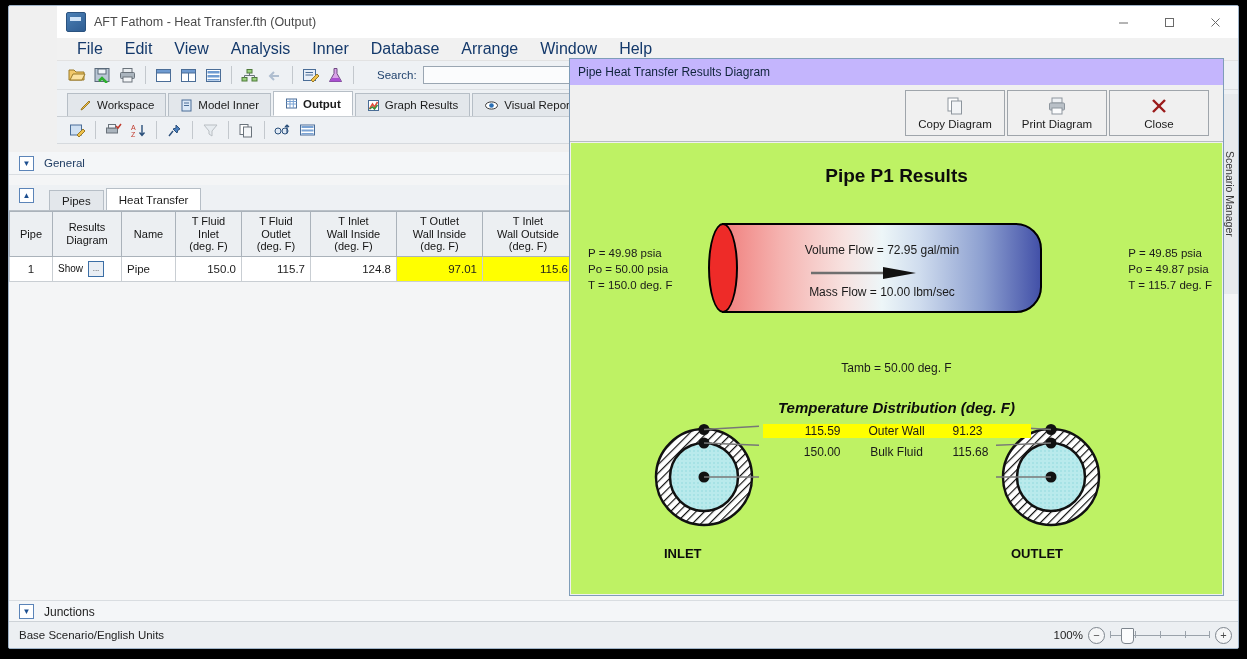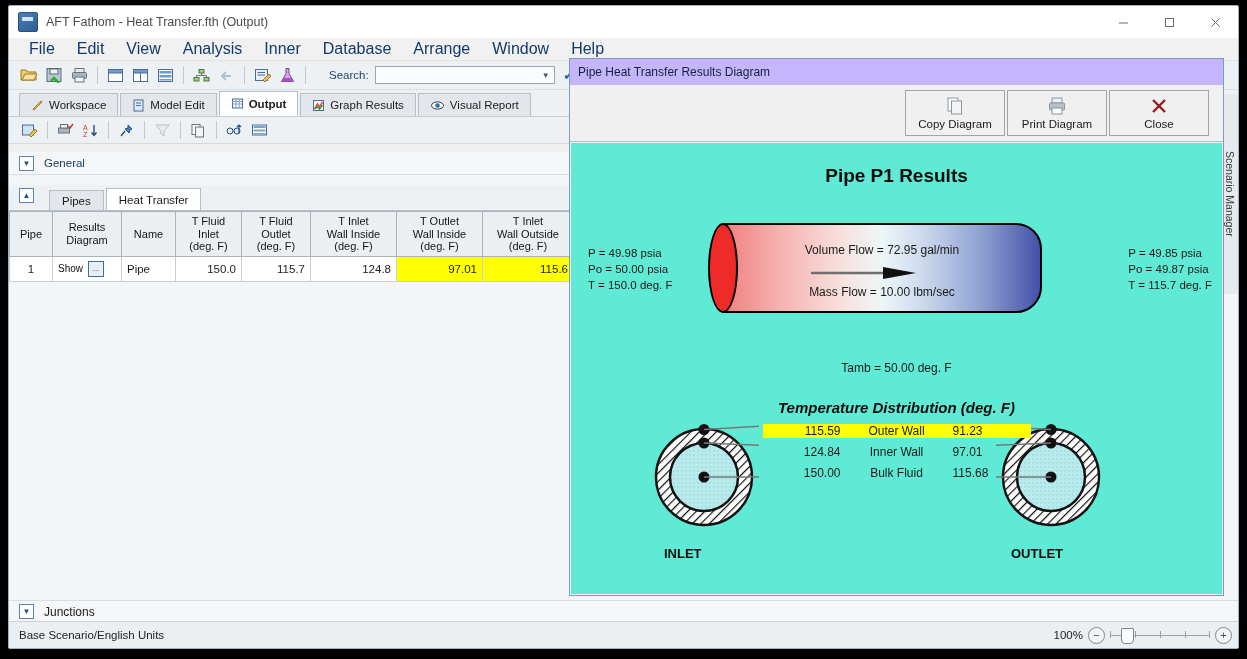--- a/index.html
+++ b/index.html
@@ -12,7 +12,7 @@
   .app{
     position:absolute;left:8px;top:5px;width:1231px;height:644px;
     background:#f0f0f0;border:1px solid #9fb3c8;border-radius:2px;
-    box-sizing:border-box;overflow:hidden;
+    box-sizing:border-box;overflow:hidden;padding-left:48px;
   }
 
   

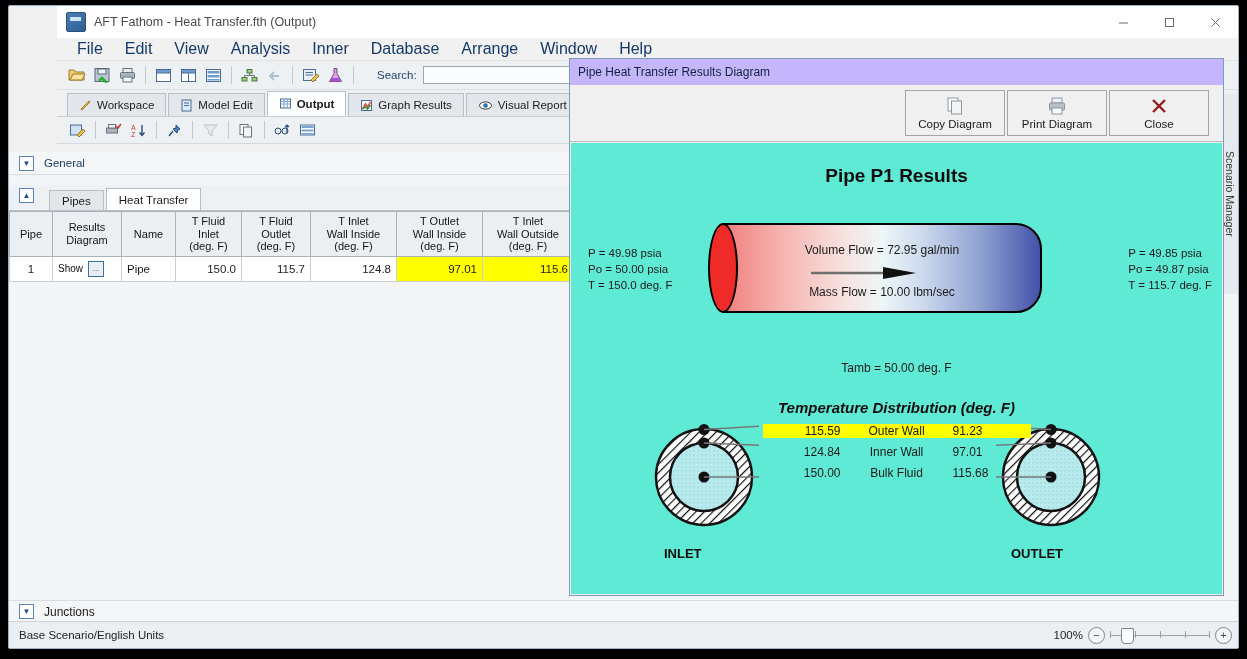--- a/index.html
+++ b/index.html
@@ -279,7 +279,7 @@
           <line x1="4" y1="4" x2="9" y2="4" stroke="#4a6d97"></line>
           <line x1="4" y1="6.5" x2="9" y2="6.5" stroke="#4a6d97"></line>
         </svg>
-      <span>Model Edit</span>
+      <span>Model Inner</span>
     </div>
     <div class="tab active">
       <svg width="13" height="13" viewBox="0 0 13 13">

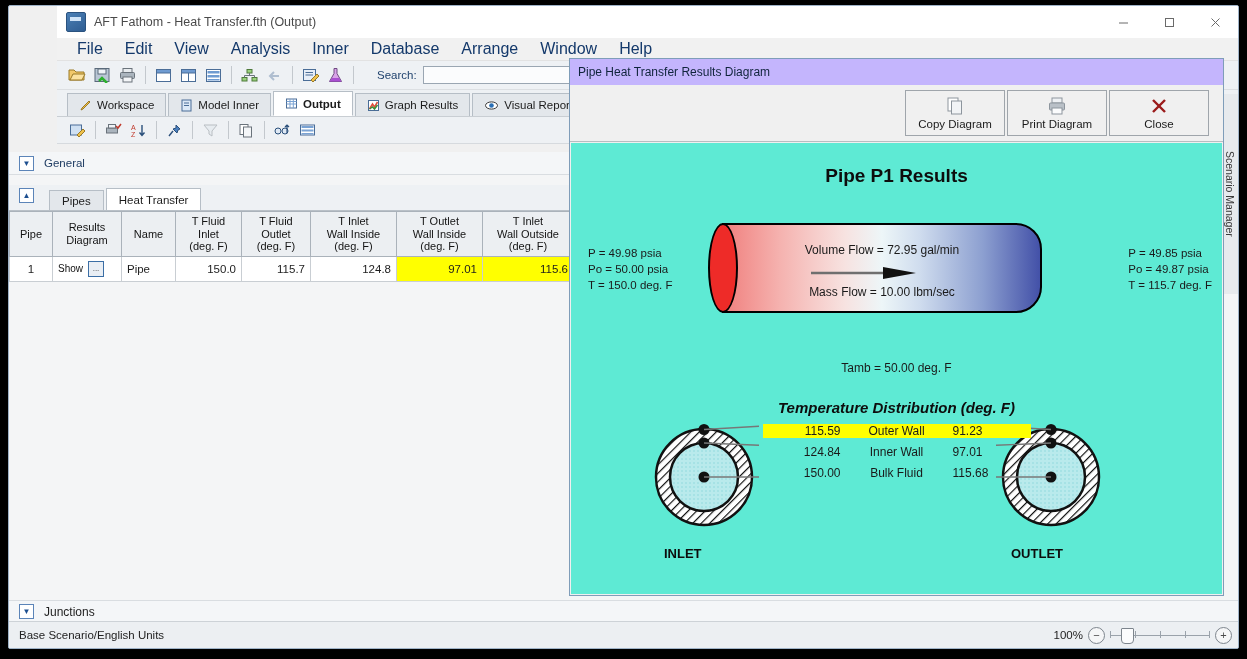--- a/index.html
+++ b/index.html
@@ -117,7 +117,7 @@
   .dbtn{width:100px;height:46px;background:#f0f0f0;border:1px solid #9fa5ab;
     display:flex;flex-direction:column;align-items:center;justify-content:center;gap:2px;box-sizing:border-box;}
   .dbtn .lb{font-size:11.5px;color:#1a1a1a;}
-  .dlg-body{position:absolute;left:1px;top:84px;right:1px;bottom:1px;background:#5eead4;overflow:hidden;}
+  .dlg-body{position:absolute;left:1px;top:84px;right:1px;bottom:1px;background:#bef264;overflow:hidden;}
 
   .diag-title{text-align:center;font-size:19px;font-weight:bold;color:#0d0d0d;margin-top:22px;}
 

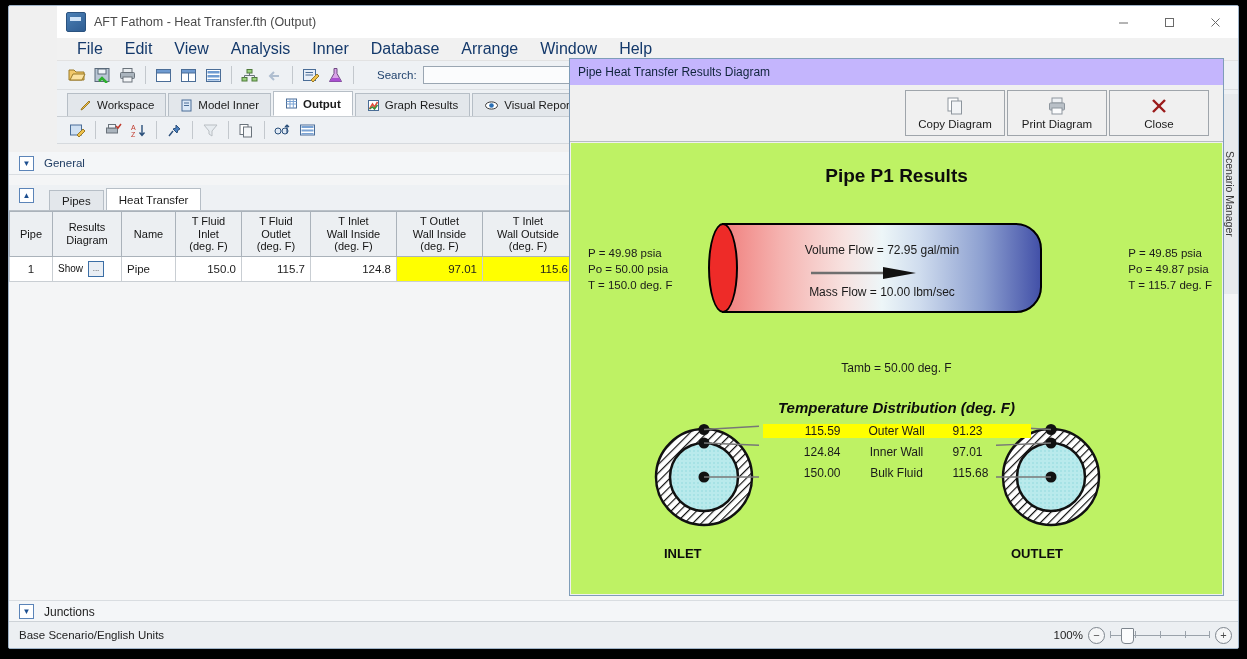--- a/index.html
+++ b/index.html
@@ -560,11 +560,6 @@
             <span class="td-r hl">91.23</span>
           </div>
           <div class="td-row">
-            <span class="td-l">124.84</span>
-            <span class="td-m">Inner Wall</span>
-            <span class="td-r">97.01</span>
-          </div>
-          <div class="td-row">
             <span class="td-l">150.00</span>
             <span class="td-m">Bulk Fluid</span>
             <span class="td-r">115.68</span>

